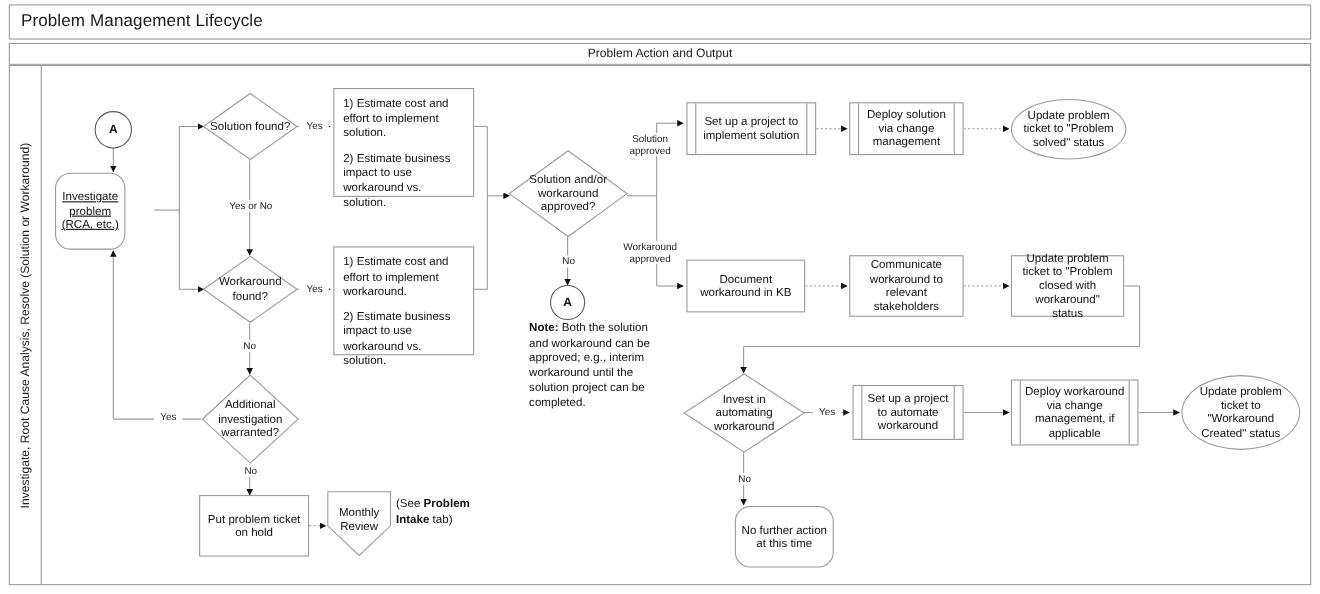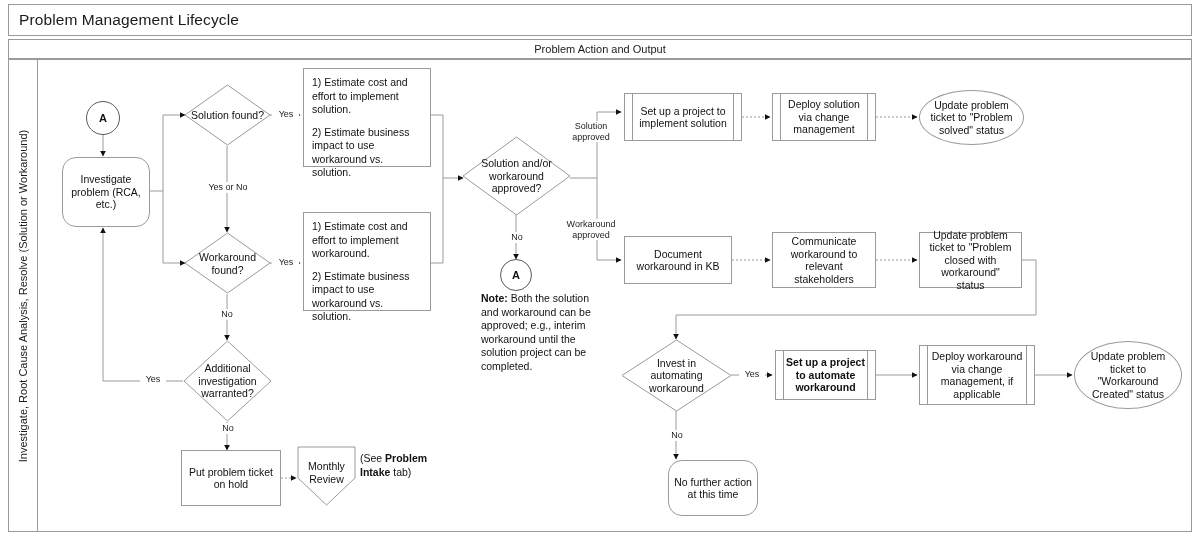--- a/index.html
+++ b/index.html
@@ -153,6 +153,7 @@
     text-align: left;
     padding: 7px 8px;
     line-height: 13.5px;
+    margin-top: 12px;
   }
   .node.plain {
     border: none;

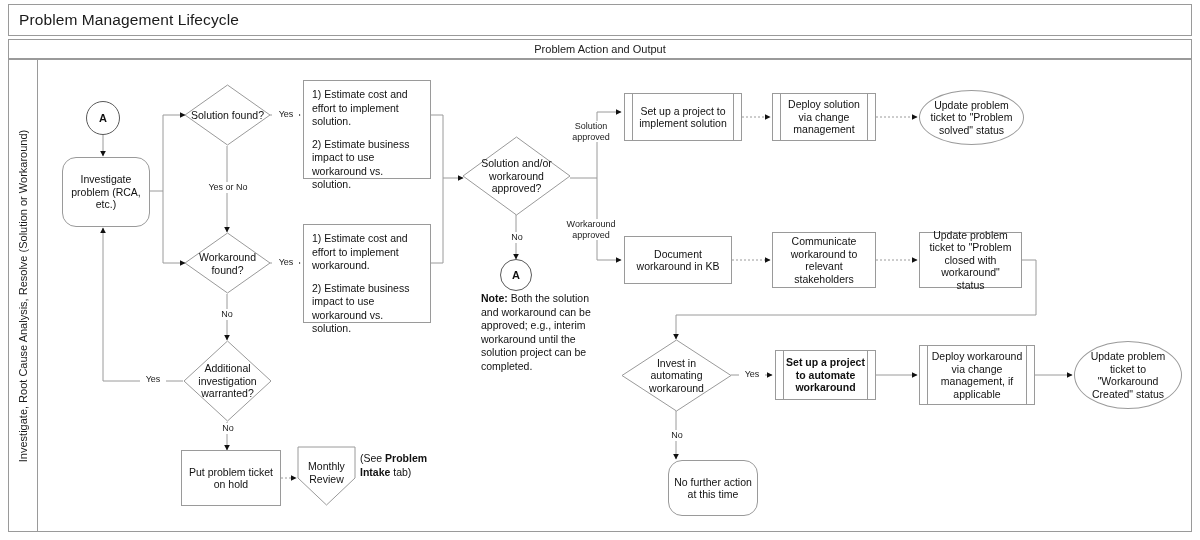--- a/index.html
+++ b/index.html
@@ -295,7 +295,7 @@
     <span class="inner">A</span>
   </div>
 
-  <div class="node terminator" style="left:62px; top:157px; width:88px; height:70px;">
+  <div class="node terminator" style="left:50px; top:157px; width:64px; height:70px;text-decoration:underline;">
     <span class="inner">Investigate problem (RCA, etc.)</span>
   </div>
 

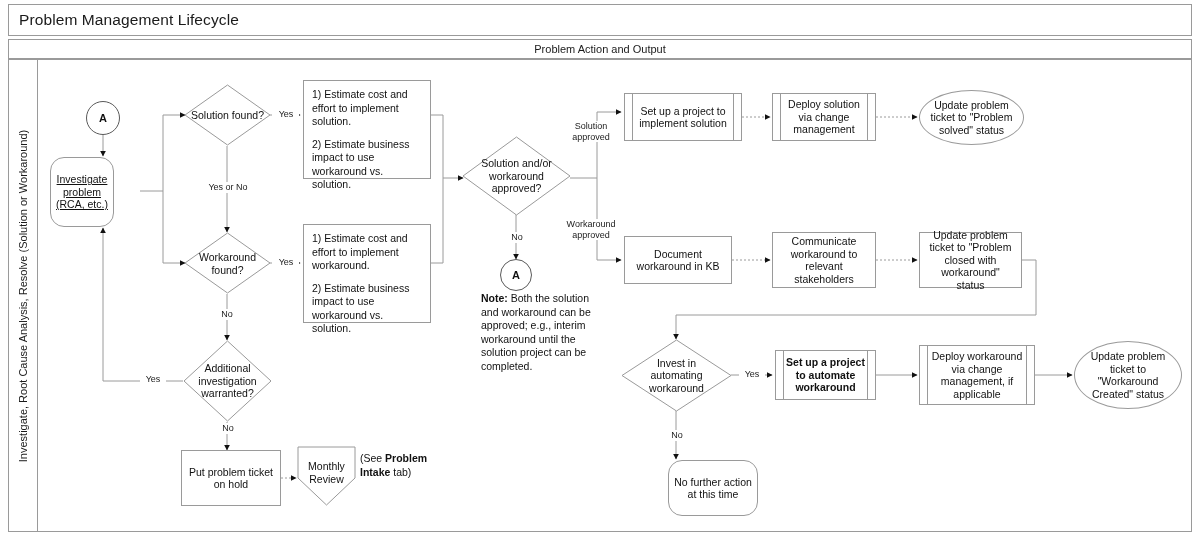--- a/index.html
+++ b/index.html
@@ -384,7 +384,7 @@
     <div class="dlabel">Invest in automating workaround</div>
   </div>
 
-  <div class="node predefined" style="left:775px; top:350px; width:101px; height:50px;font-weight:bold;">
+  <div class="node predefined" style="left:775px; top:350px; width:101px; height:50px;">
     <span class="inner" style="padding:0 10px;">Set up a project to automate workaround</span>
   </div>
 

